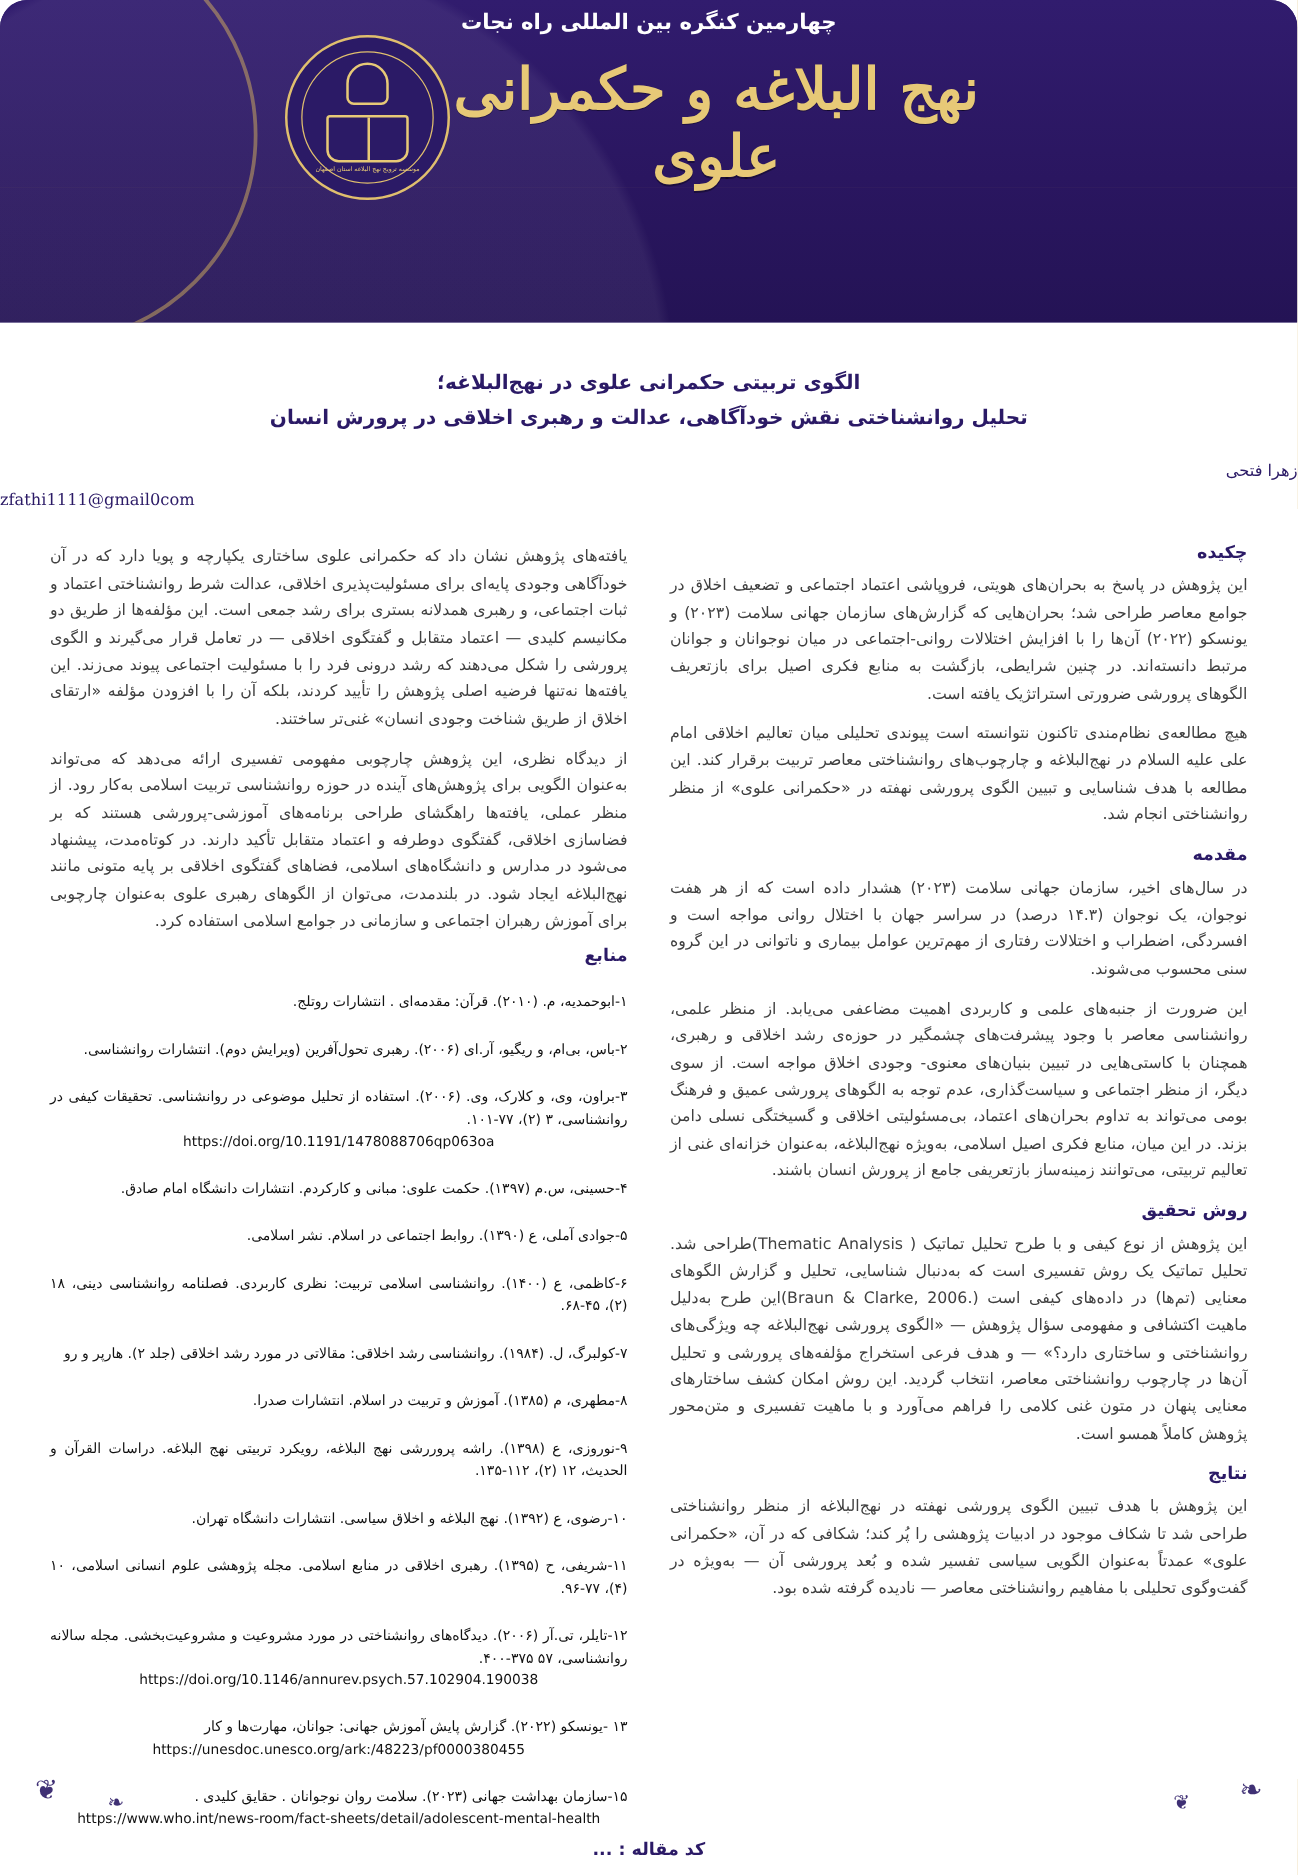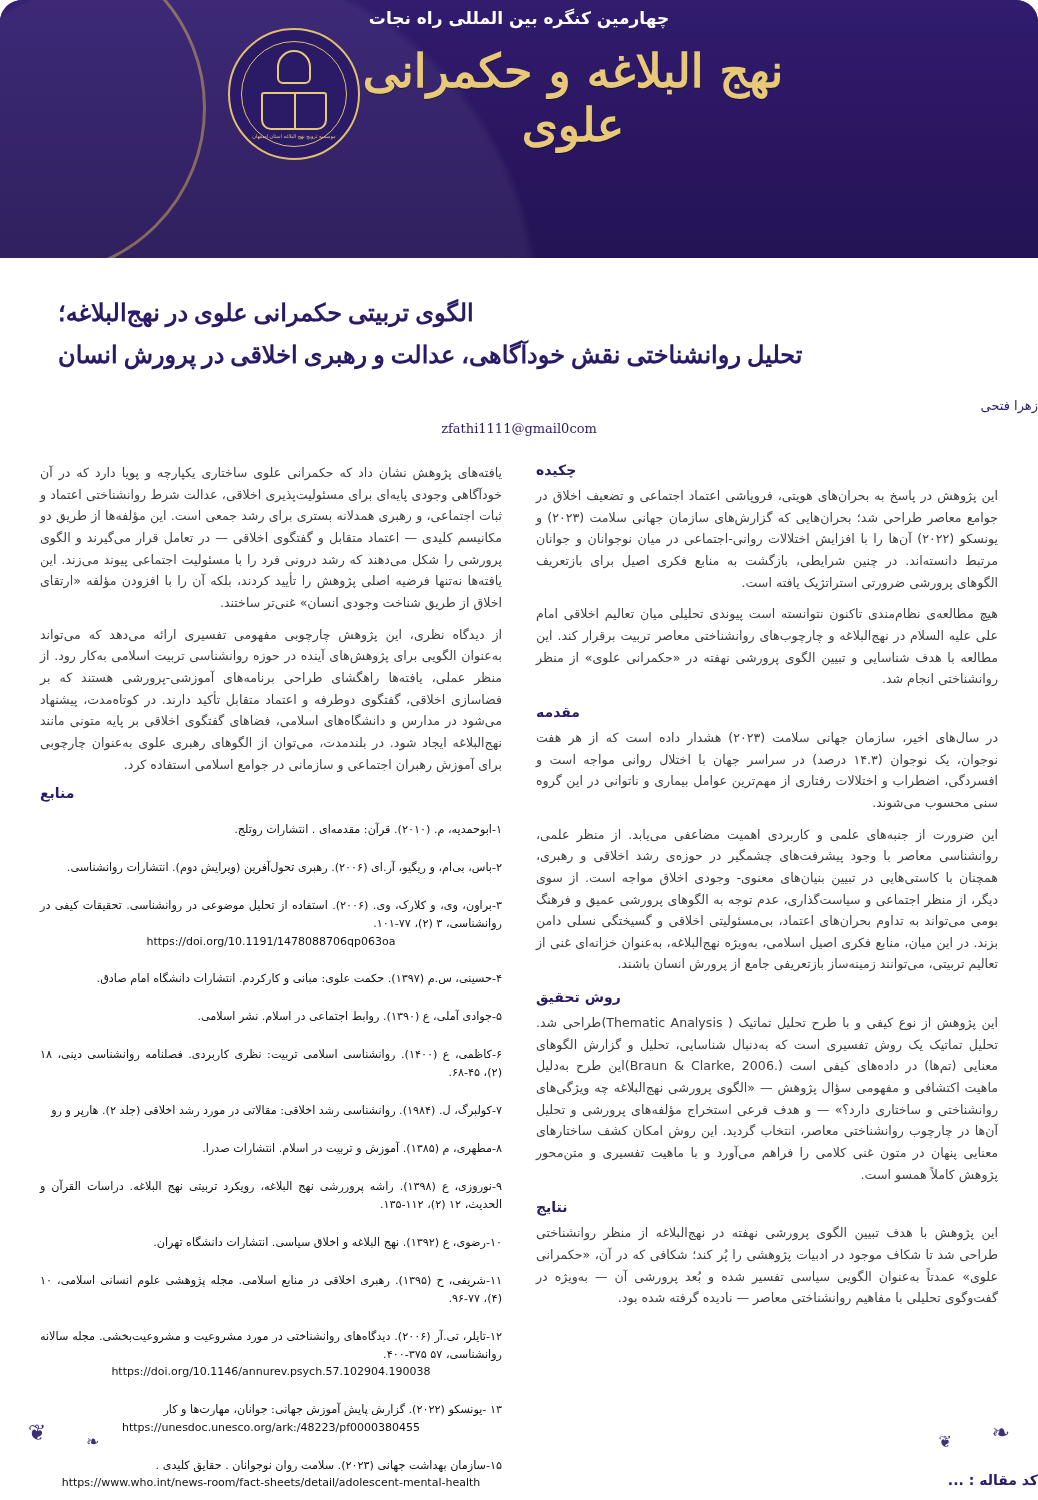--- a/index.html
+++ b/index.html
@@ -136,13 +136,12 @@
   
   .doc-title {
     margin: 34px 58px 0 58px;
-    text-align: left;
-    color: #2b1a66;
-    font-size: 24px;
+    text-align: center;
+    color: #2b1a66;
+    font-size: 16px;
     font-weight: bold;
     line-height: 1.75;
     direction: rtl;
-    font-family: Liberation Serif, serif;
   }
   .author {
     margin-top: 22px;

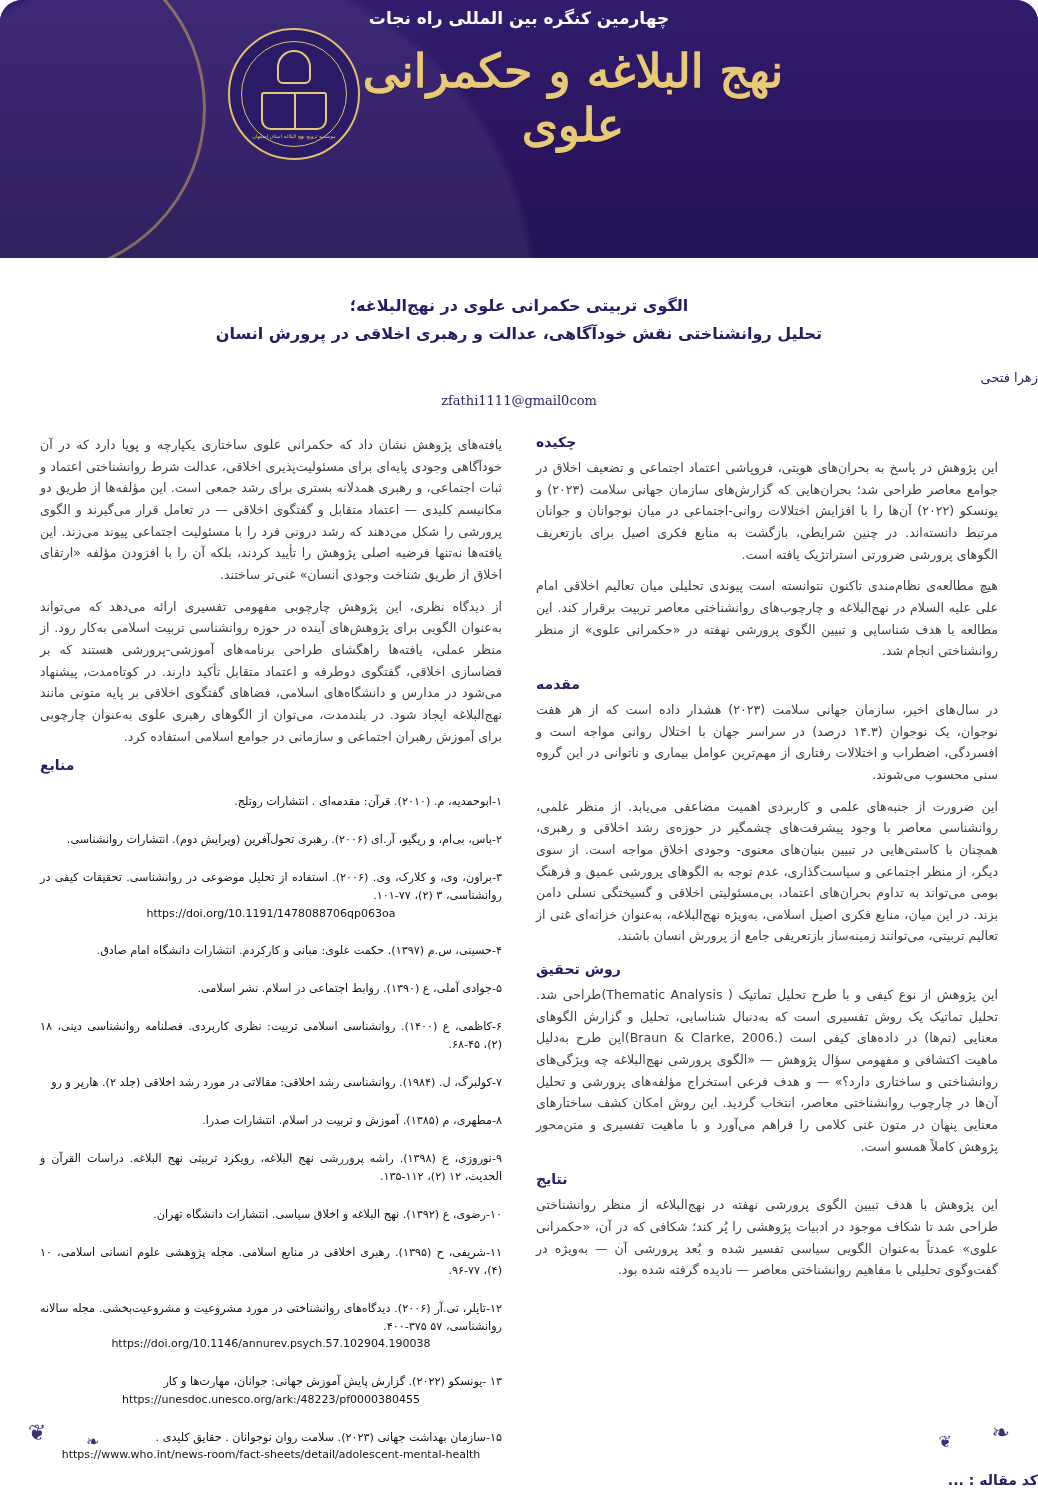--- a/index.html
+++ b/index.html
@@ -152,7 +152,7 @@
   }
   .email {
     margin-top: 8px;
-    text-align: center;
+    text-align: left;
     color: #2b1a66;
     font-size: 13px;
     font-family: "DejaVu Serif", "Liberation Serif", serif;

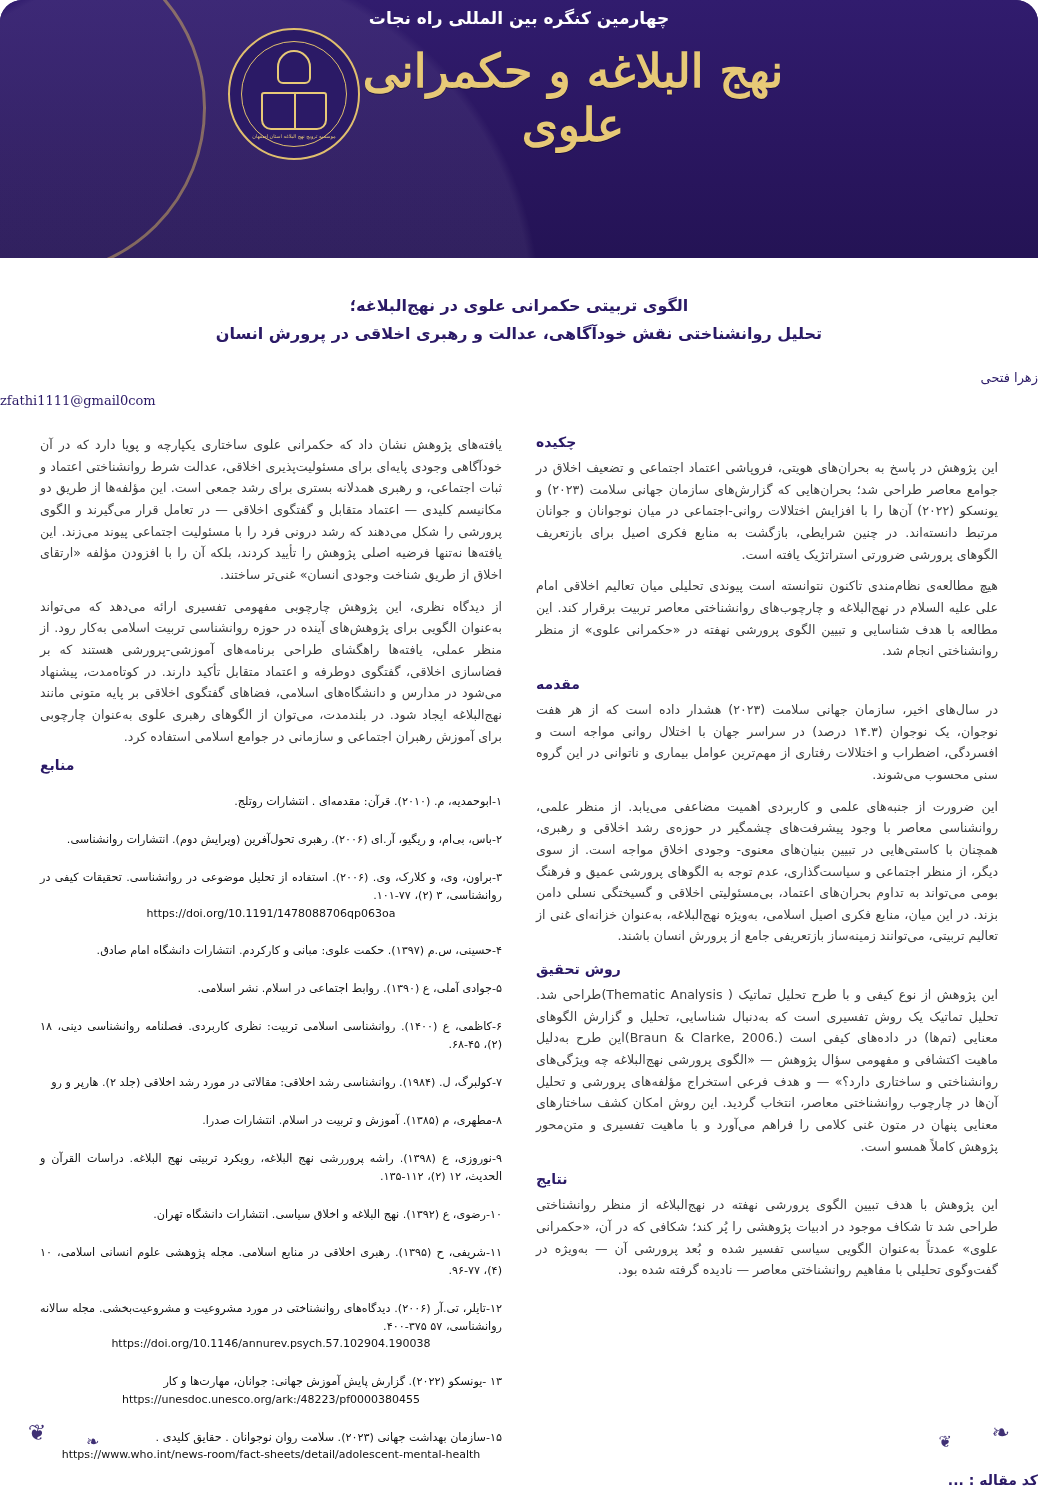--- a/index.html
+++ b/index.html
@@ -175,7 +175,7 @@
     color: #2b1a66;
     font-size: 14px;
     font-weight: bold;
-    text-align: left;
+    text-align: right;
     margin: 0 0 7px 0;
   }
   p.body {

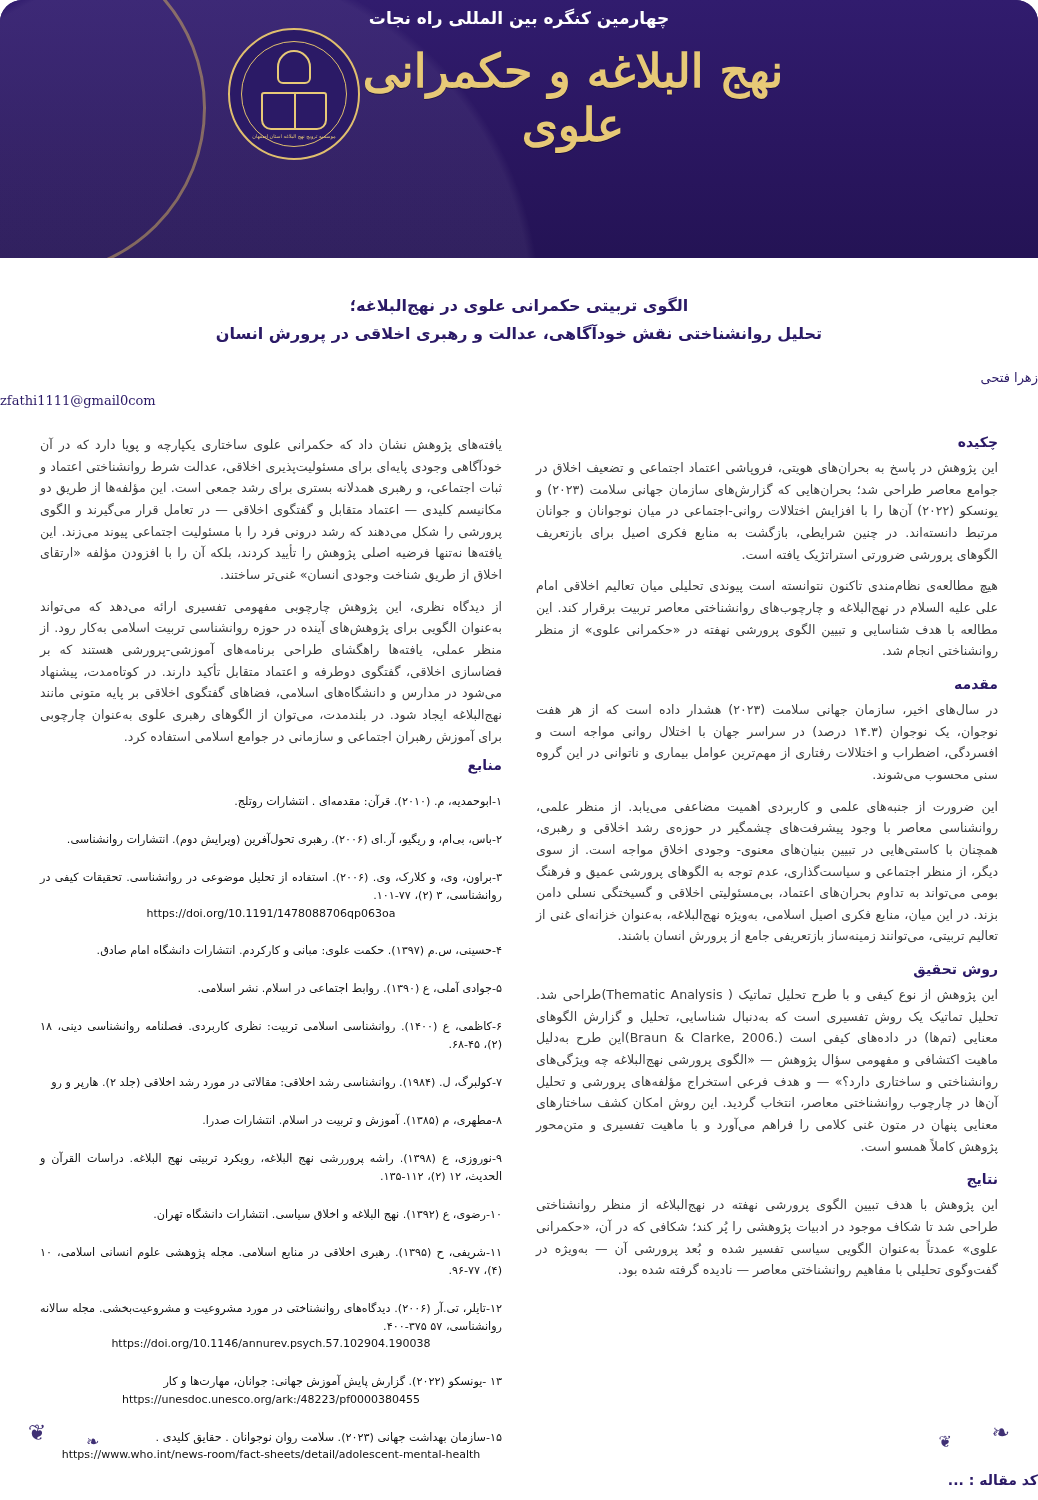--- a/index.html
+++ b/index.html
@@ -237,7 +237,7 @@
     position: absolute;
     bottom: 12px;
     left: 0; right: 0;
-    text-align: right;
+    text-align: center;
     color: #2b1a66;
     font-size: 14px;
     font-weight: bold;

